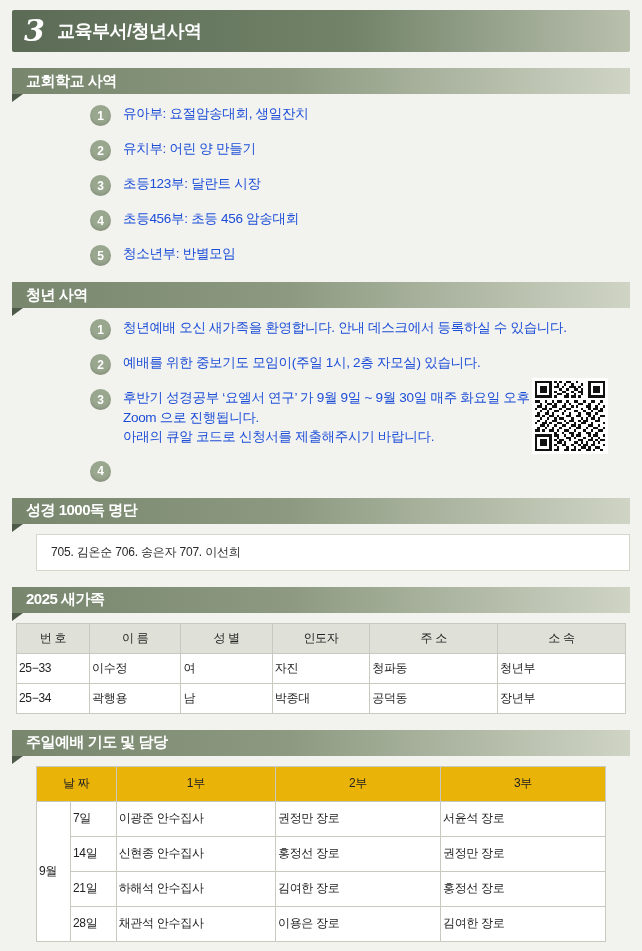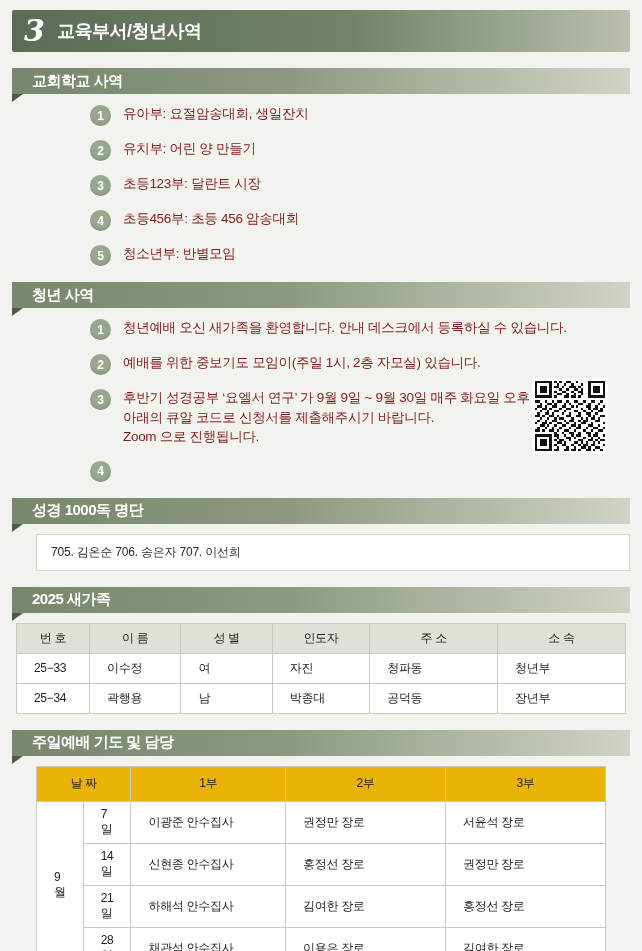--- a/index.html
+++ b/index.html
@@ -63,7 +63,7 @@
     background: linear-gradient(to right, #77866d 0%, #8d9a81 45%, #cfd4c5 100%);
     display: flex;
     align-items: center;
-    padding-left: 20px;
+    padding-left: 14px;
     box-sizing: border-box;
   }
   .sec-head .sec-title {

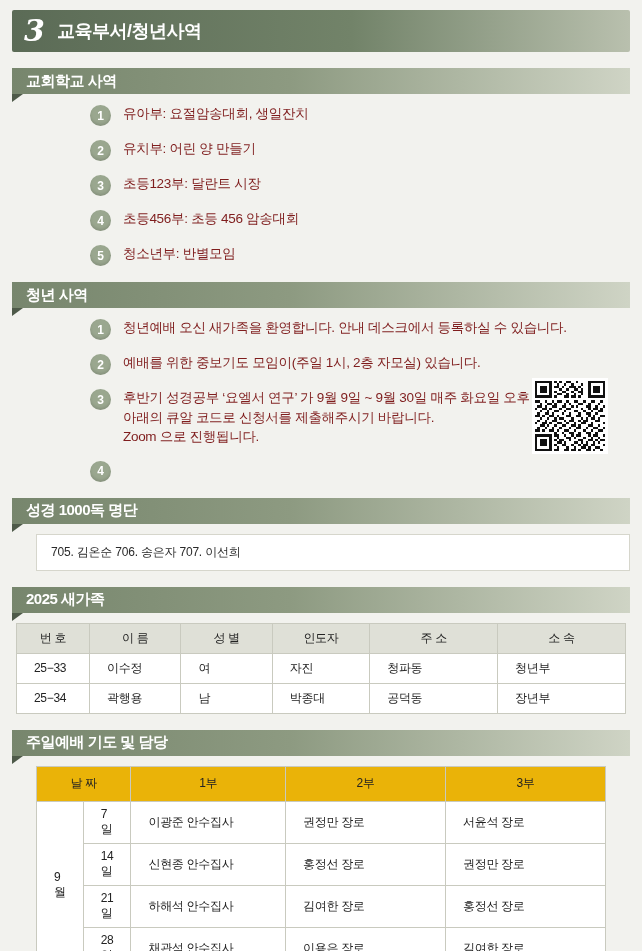--- a/index.html
+++ b/index.html
@@ -111,7 +111,7 @@
   .li-text {
     font-size: 13.5px;
     line-height: 1.45;
-    color: #7f1d1d;
+    color: #1d4ed8;
     letter-spacing: -0.3px;
   }
   .li-text .ln {

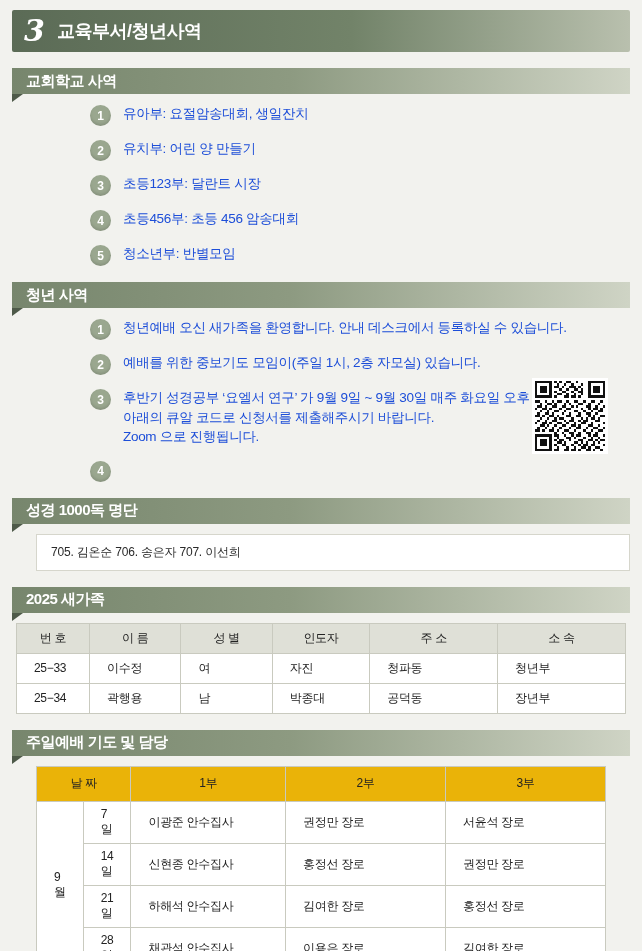--- a/index.html
+++ b/index.html
@@ -242,8 +242,8 @@
         <span class="badge">3</span>
         <span class="li-text">
           <span class="ln">후반기 성경공부 ‘요엘서 연구’ 가 9월 9일 ~ 9월 30일 매주 화요일 오후 8시,</span>
+          <span class="ln">Zoom 으로 진행됩니다.</span>
           <span class="ln">아래의 큐알 코드로 신청서를 제출해주시기 바랍니다.</span>
-          <span class="ln">Zoom 으로 진행됩니다.</span>
         </span>
       </div>
       <div class="li">

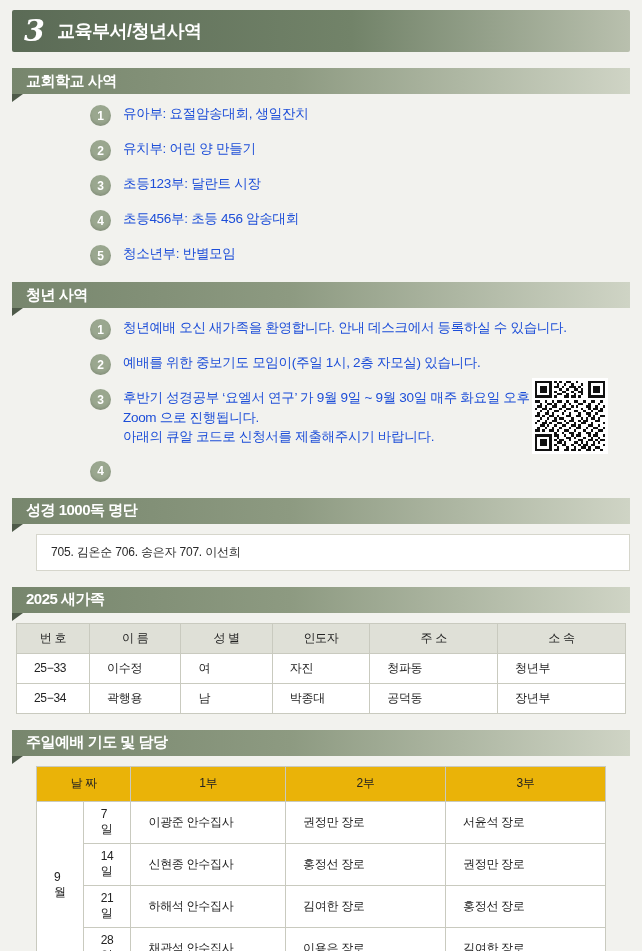--- a/index.html
+++ b/index.html
@@ -153,7 +153,7 @@
   }
   table th, table td {
     border: 1px solid #c9cabf;
-    padding: 5px 17px;
+    padding: 5px 2px;
     color: #222;
     letter-spacing: -0.3px;
   }

